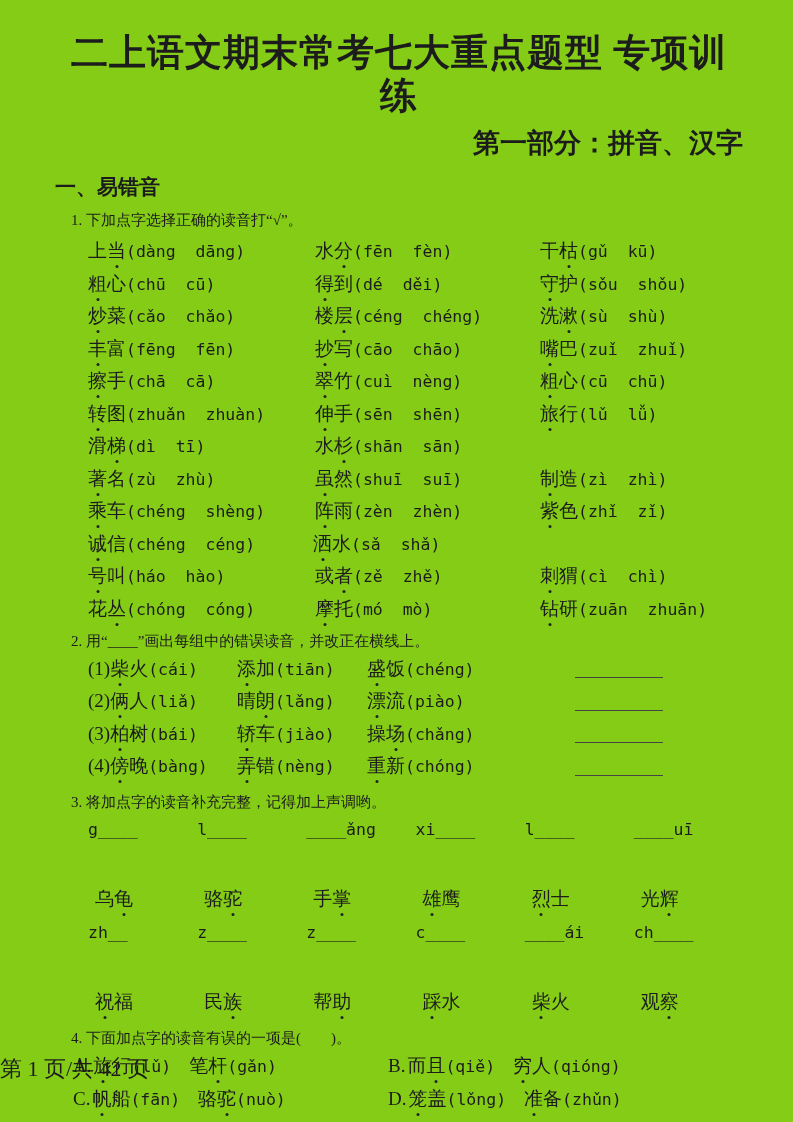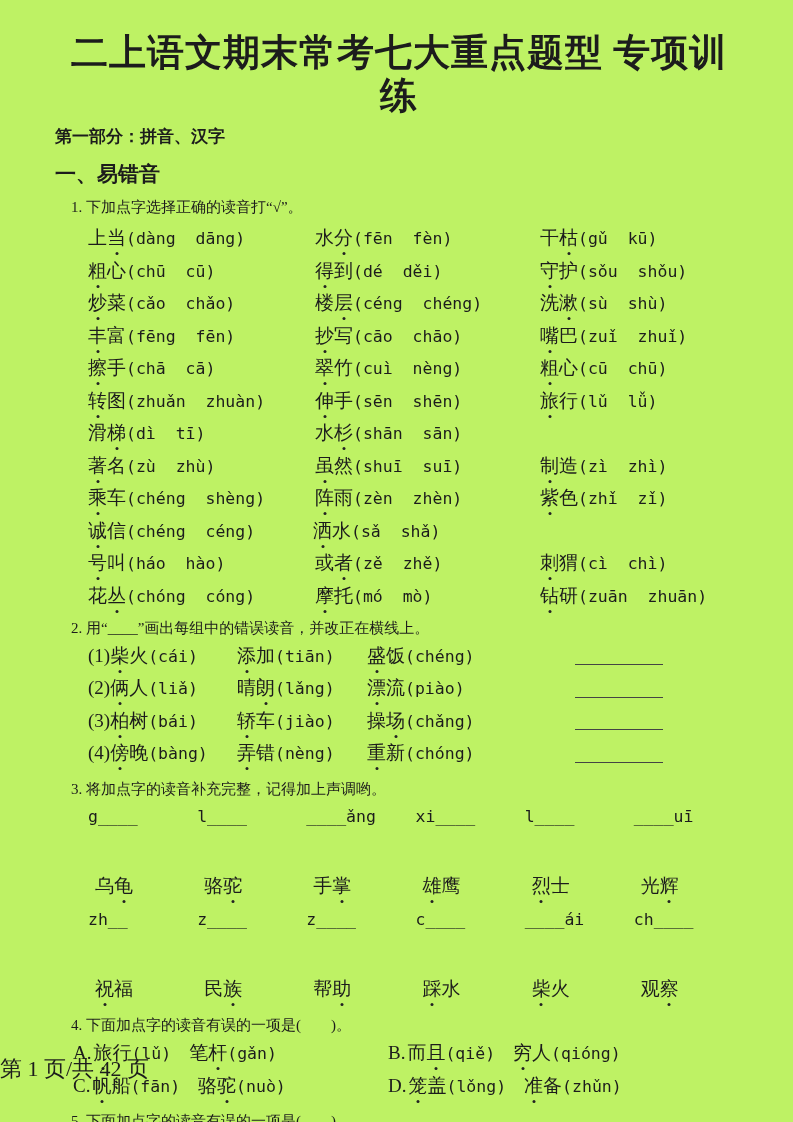--- a/index.html
+++ b/index.html
@@ -6,7 +6,7 @@
   #page{
     position:relative;
     width:793px;height:1122px;
-    background:#bef264;
+    background:#84cc16;
     color:#1c1c1c;
     font-family:"Liberation Serif", serif;
     box-sizing:border-box;

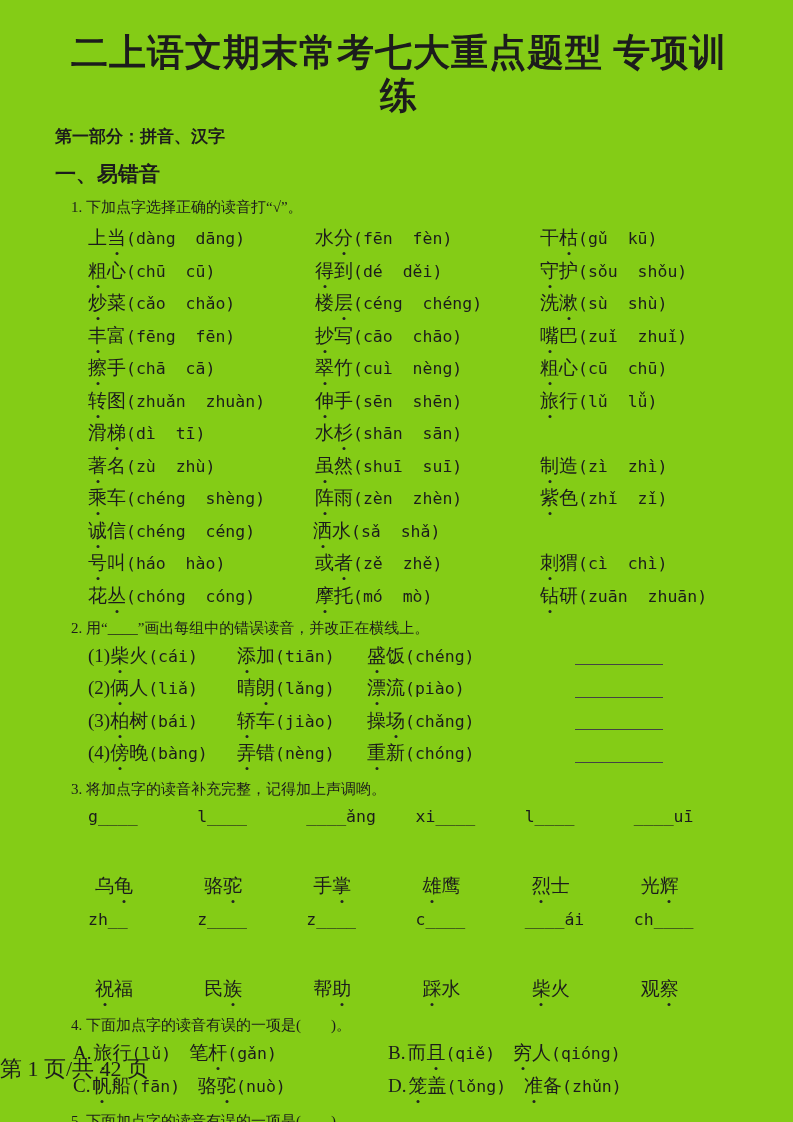--- a/index.html
+++ b/index.html
@@ -21,8 +21,8 @@
     line-height:1.15;
   }
   .subtitle{
-    text-align:left;
-    font-size:17px;
+    text-align:right;
+    font-size:27px;
     font-weight:bold;
     margin-top:8px;
   }

